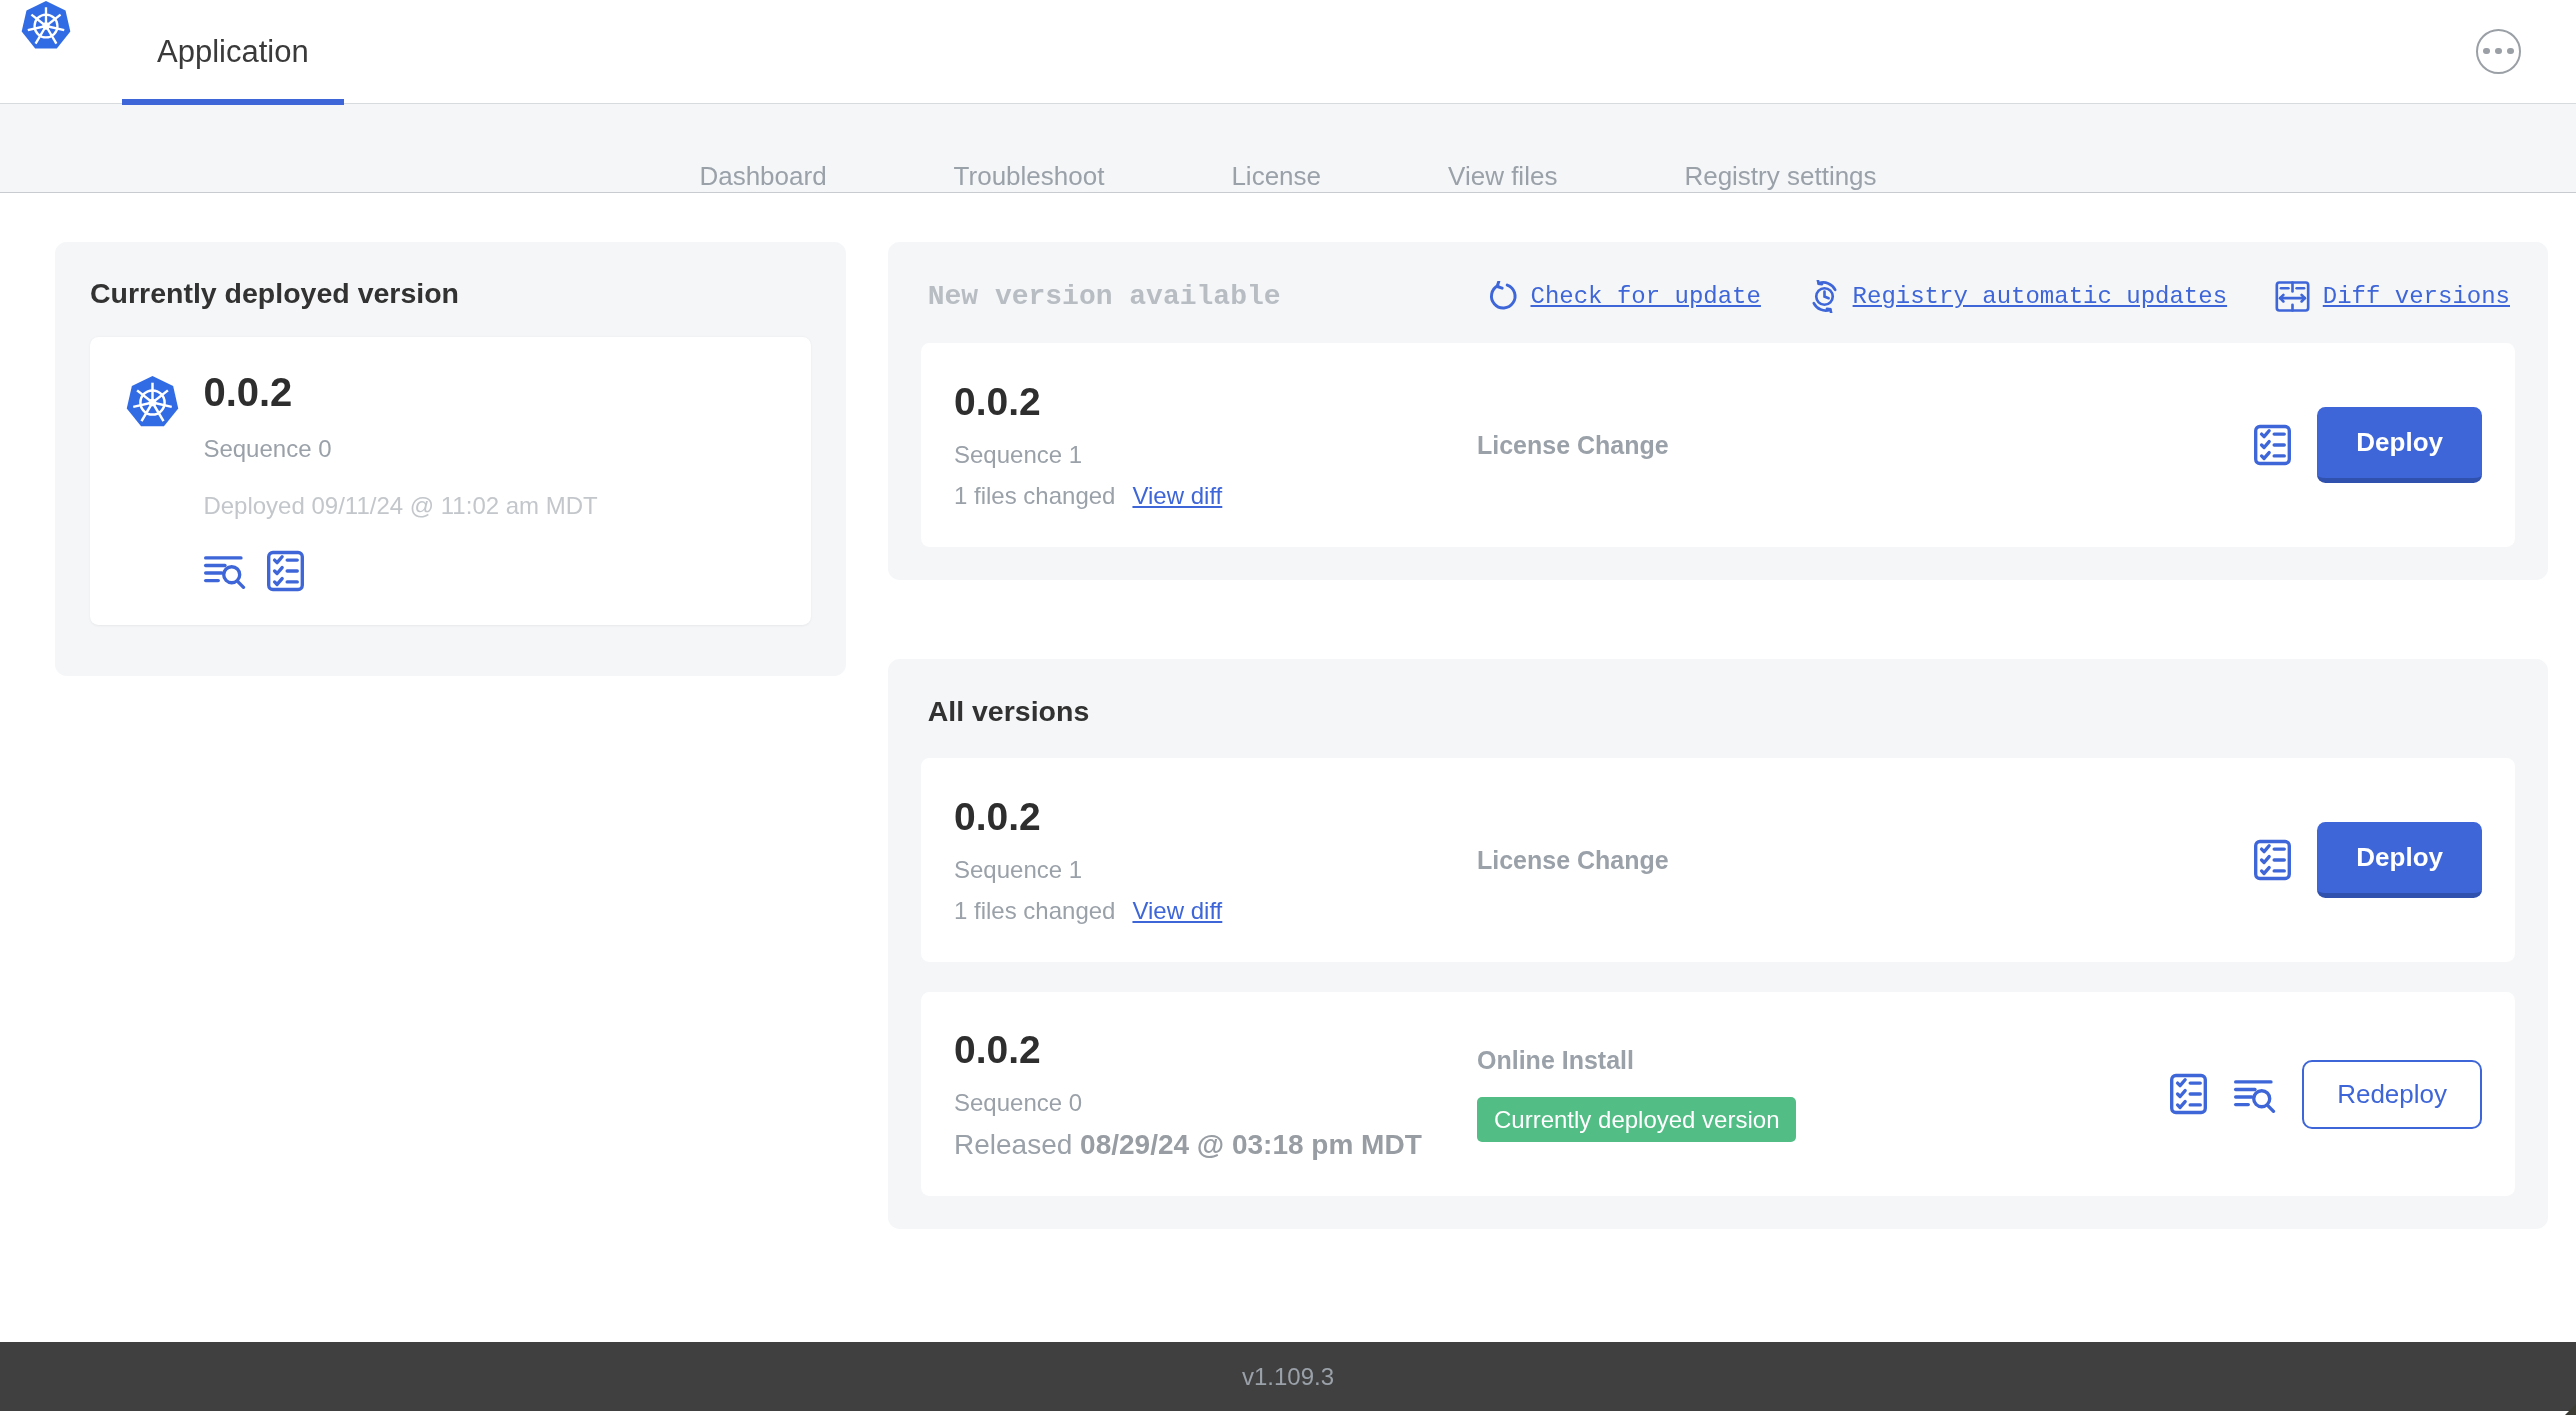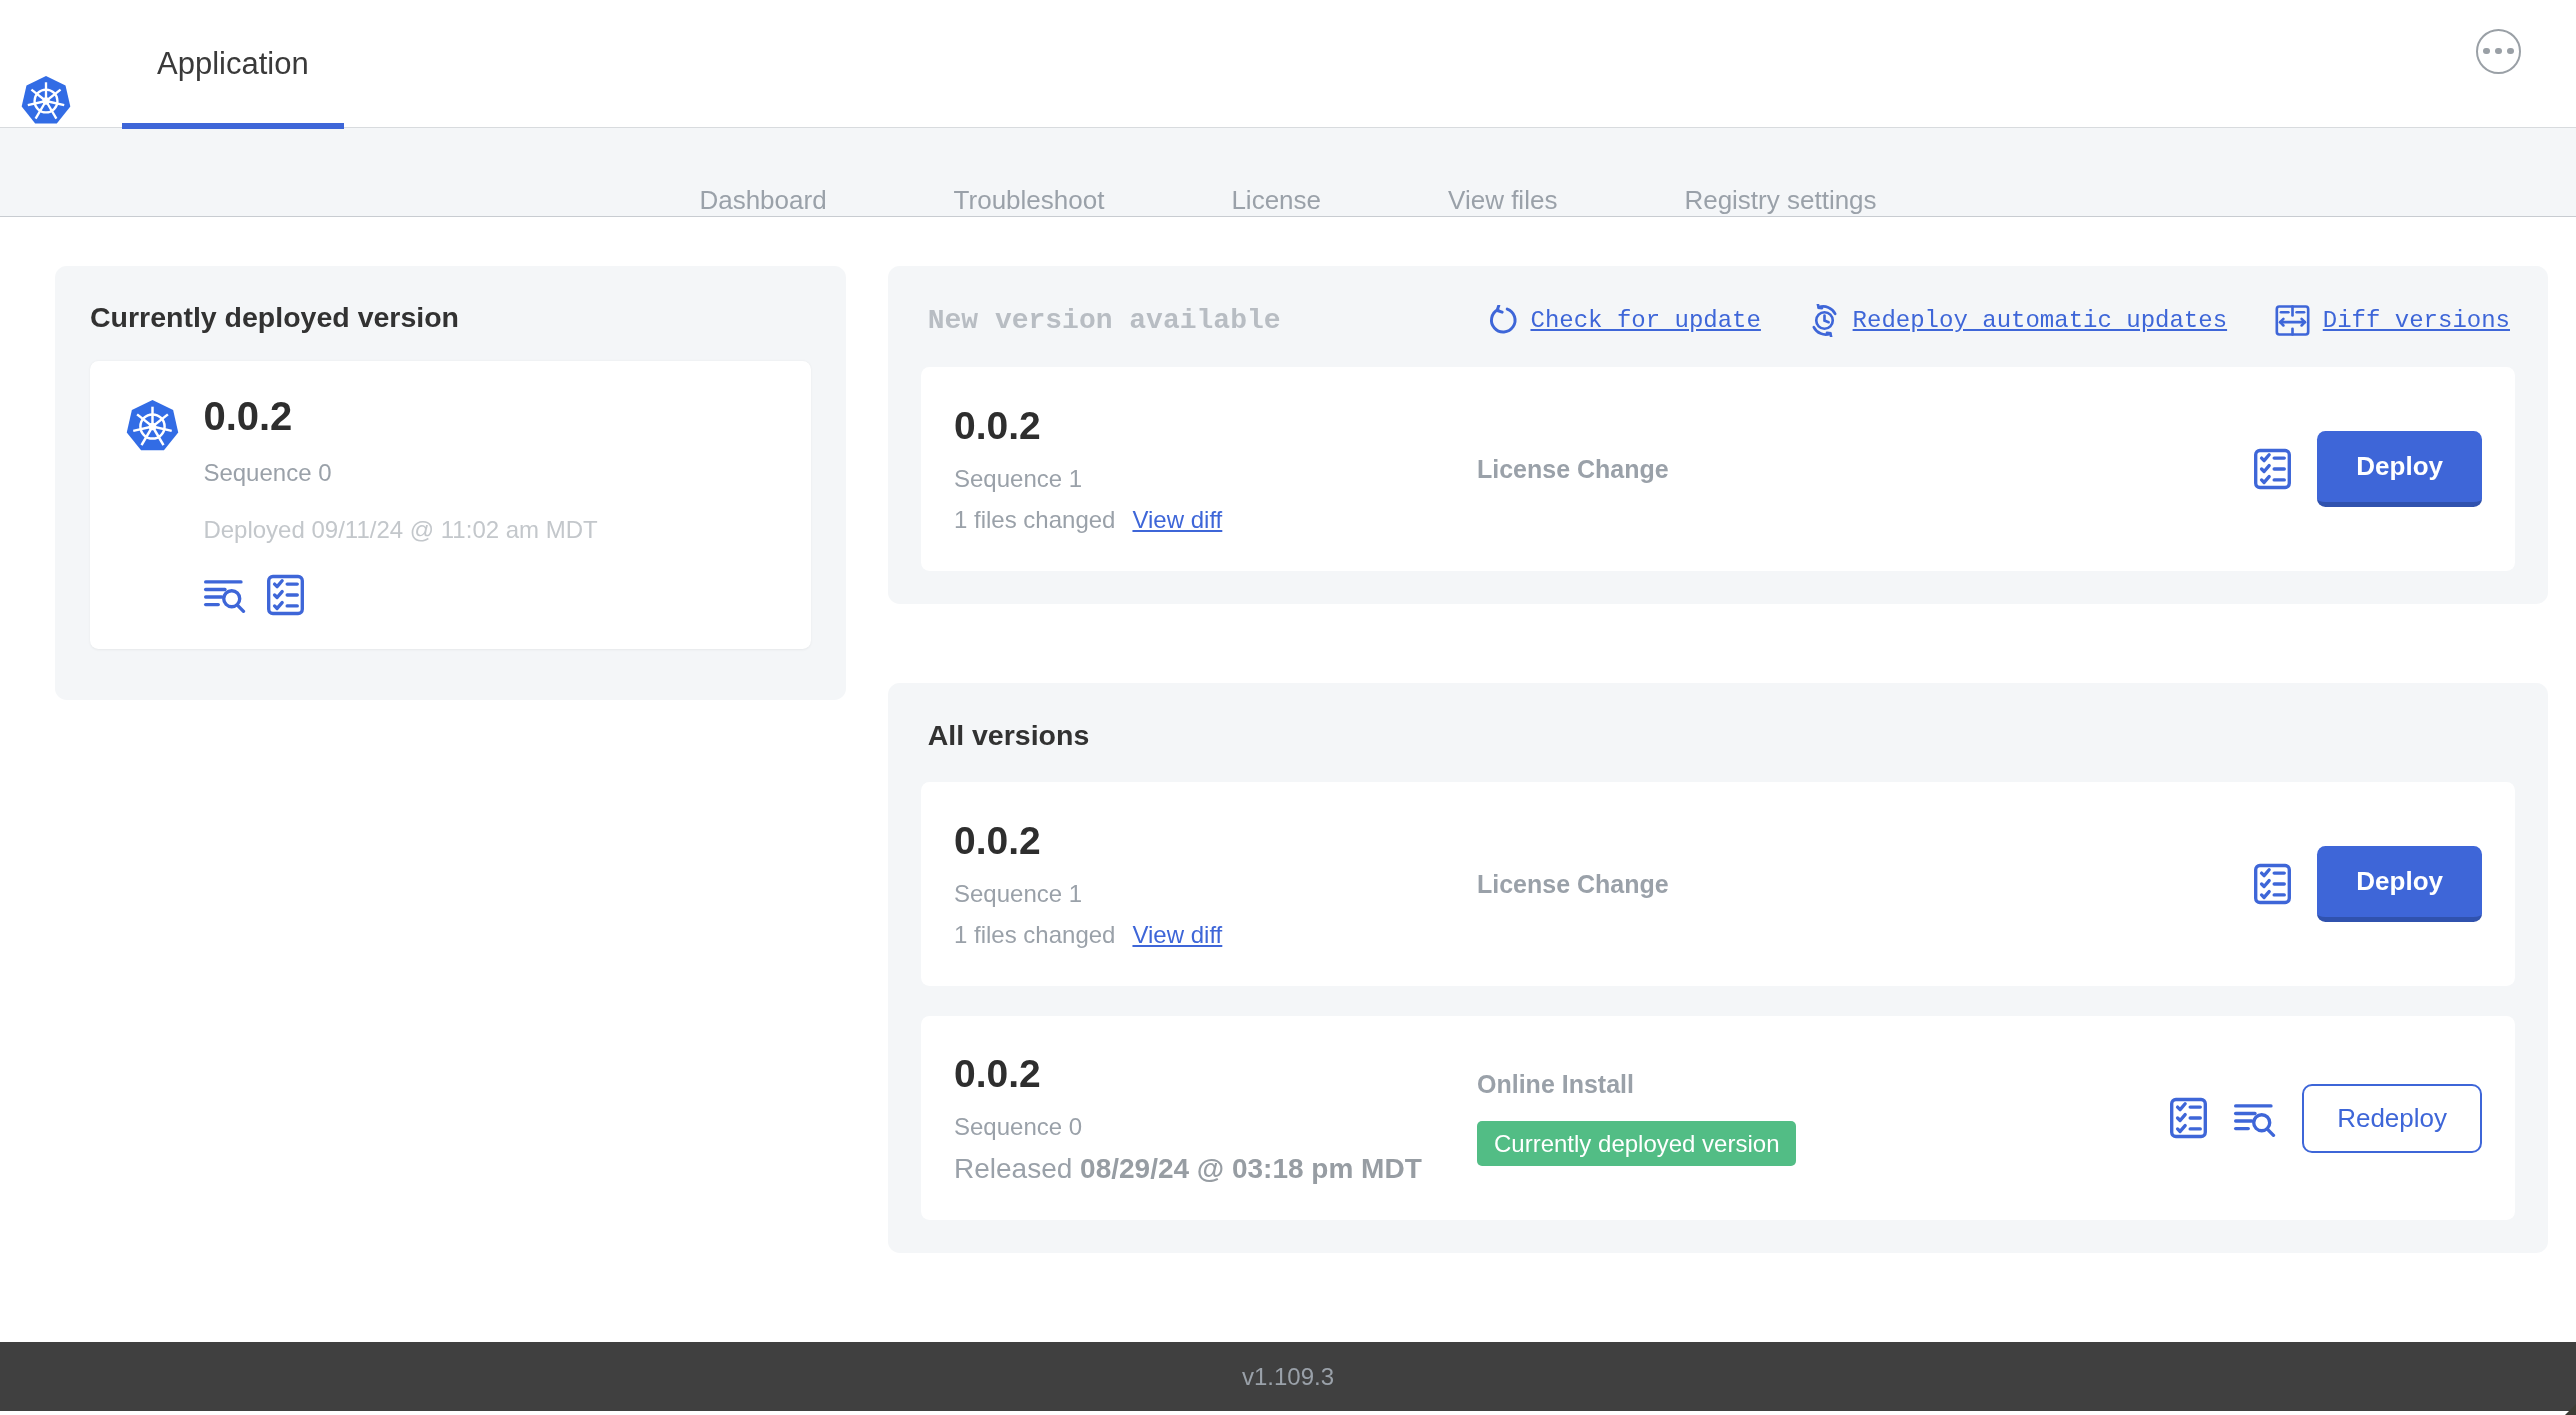--- a/index.html
+++ b/index.html
@@ -7,8 +7,8 @@
     font-family:"Liberation Sans","DejaVu Sans",sans-serif; color:#323232; }
 
   
-  .header { height:128px; background:#fff; border-bottom:1.7px solid #d8dbde;
-    display:flex; align-items:flex-end; position:relative; }
+  .header { height:104px; background:#fff; border-bottom:1.7px solid #d8dbde;
+    display:flex; align-items:flex-start; position:relative; }
   .logo { width:52px; height:52px; margin-left:20px; flex:0 0 auto; }
   .app-tab { position:relative; height:100%; margin-left:50px; padding:0 35px;
     display:flex; align-items:center; font-size:31px; color:#3a3a3a; cursor:pointer; }

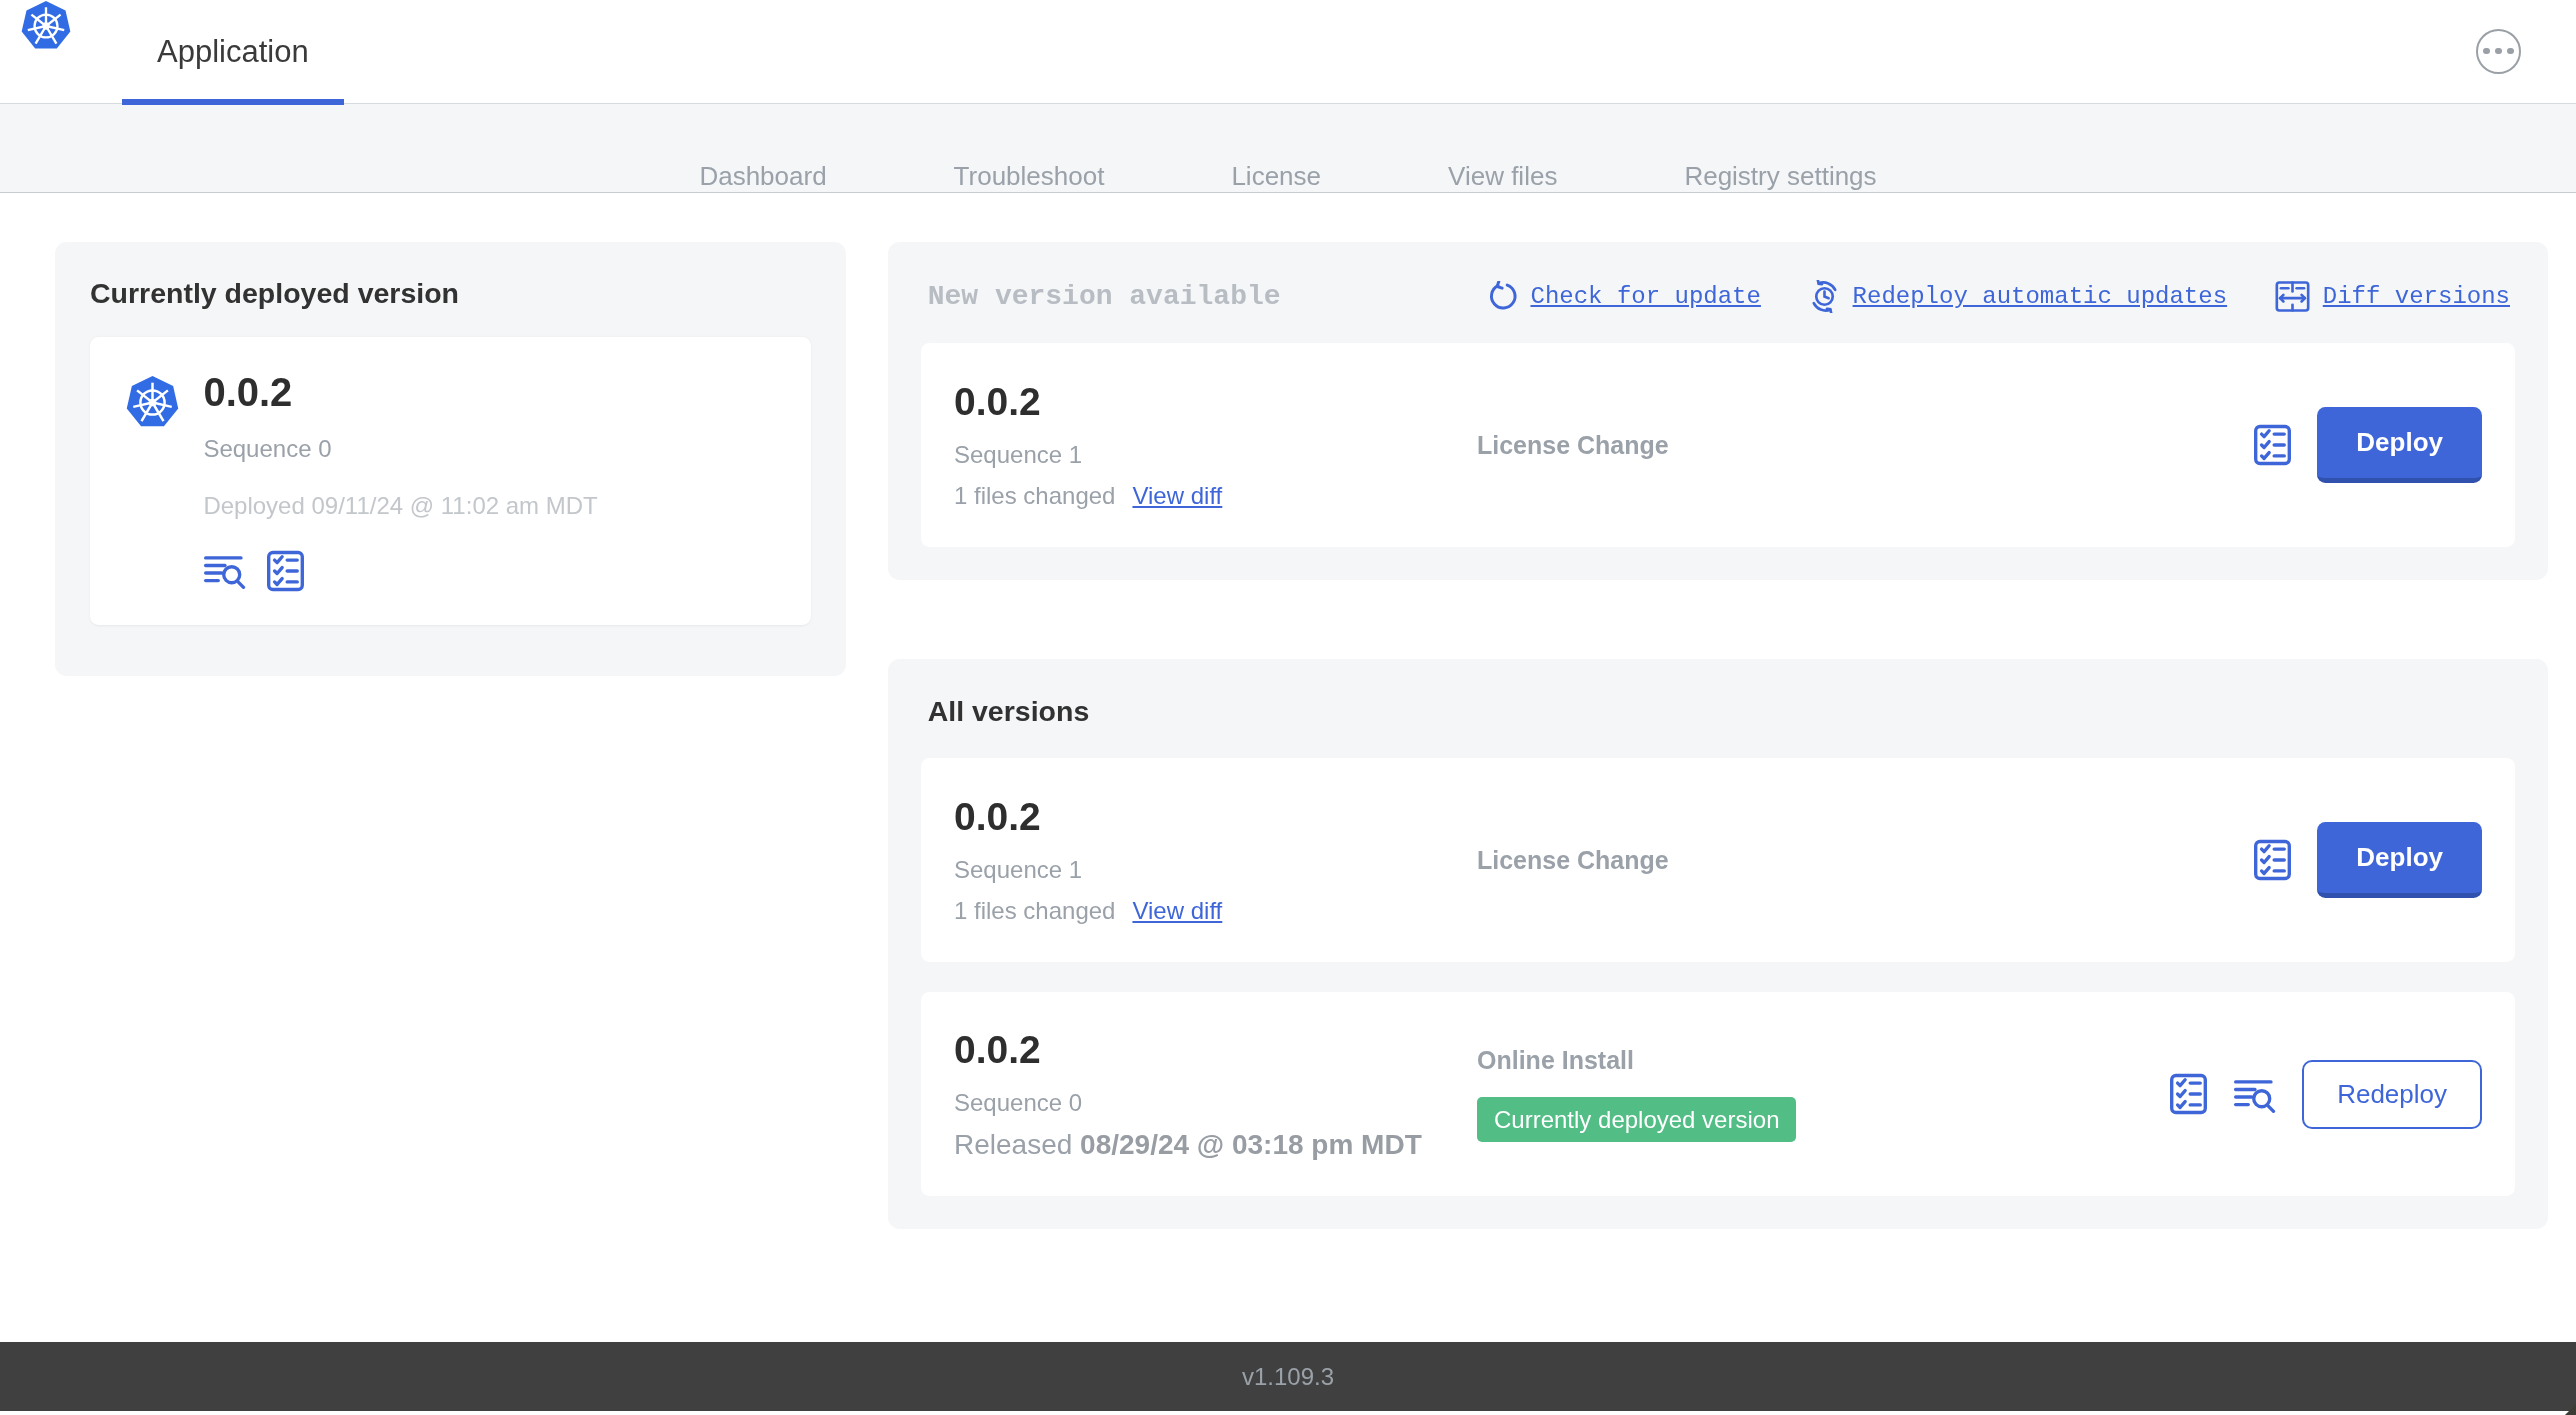--- a/index.html
+++ b/index.html
@@ -212,7 +212,7 @@
               <path d="M 7 28 A 16 16 0 0 0 27 36"></path>
               <polyline points="28,39.5 27,35.5 23,35"></polyline>
             </svg>
-            <span>Redeploy automatic updates</span>
+            <span>Registry automatic updates</span>
           </div>
           <div class="link">
             <svg width="37" height="33" viewBox="0 0 44 40" fill="none" stroke="currentColor" stroke-width="3.2" stroke-linecap="round" stroke-linejoin="round">

